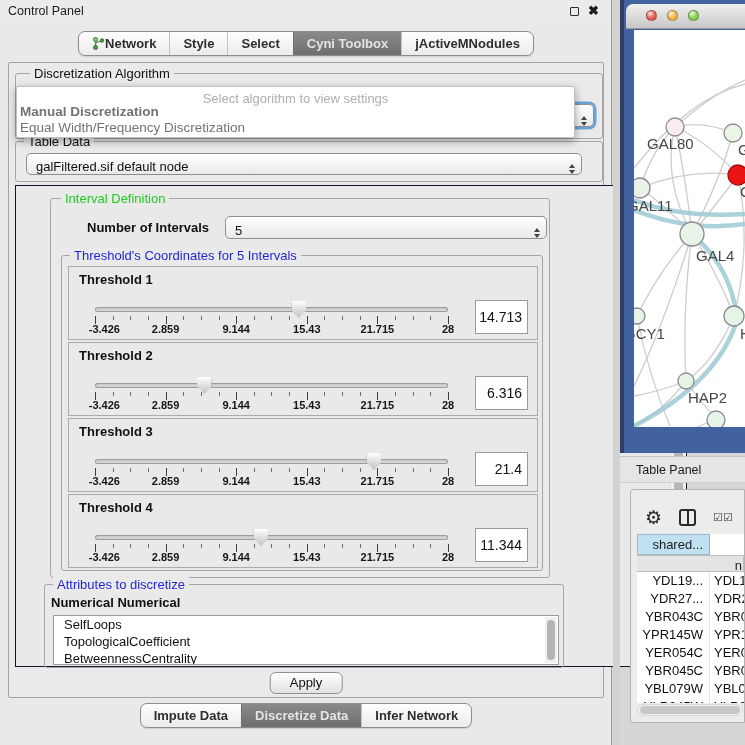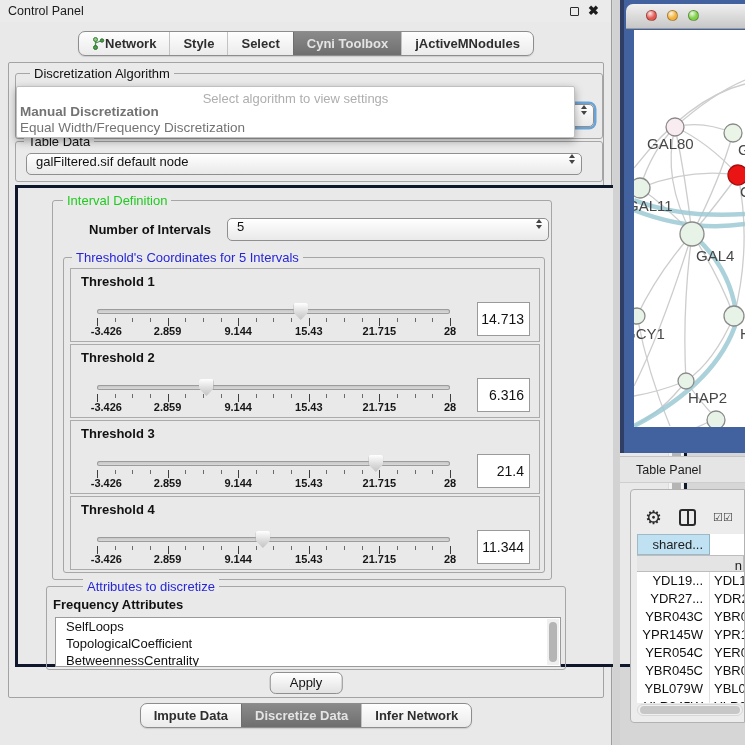--- a/index.html
+++ b/index.html
@@ -30,7 +30,7 @@
   .gt-black { color:#111; }
 
   
-  .combo { position:absolute; border:1px solid #8f8f8f; border-radius:5px; background:linear-gradient(#ffffff,#e9e9e9); display:flex; align-items:flex-start;gap:25px; }
+  .combo { position:absolute; border:1px solid #8f8f8f; border-radius:5px; background:linear-gradient(#ffffff,#e9e9e9); display:flex; align-items:flex-end;gap:25px; }
   .combo .cb-text { flex:1; padding-left:9px; font-size:13px; color:#111; overflow:hidden; white-space:nowrap; }
   .stepper { width:18px; display:flex; flex-direction:column; align-items:center; gap:2px; }
   .arr-up { width:0; height:0; border-left:3.5px solid transparent; border-right:3.5px solid transparent; border-bottom:4.5px solid #444; }

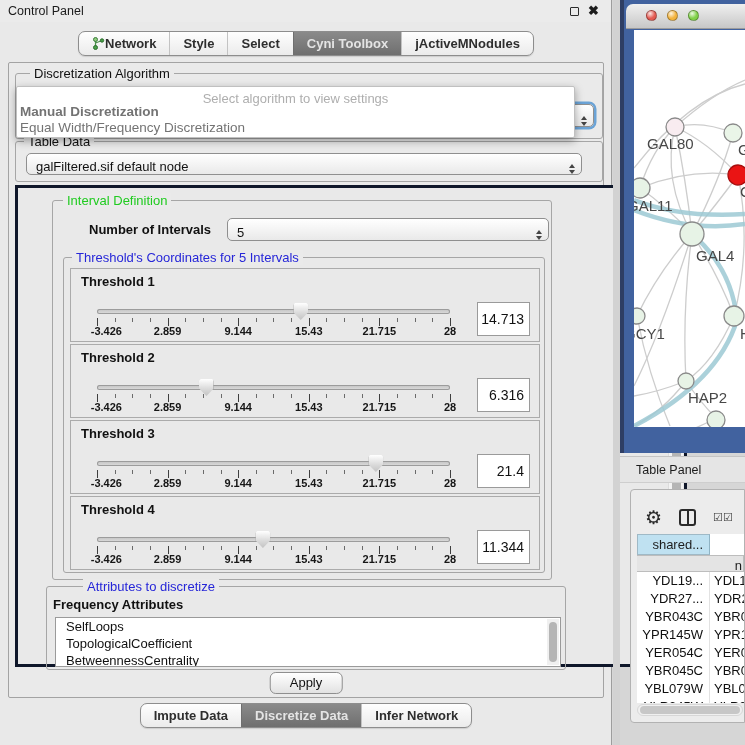--- a/index.html
+++ b/index.html
@@ -44,7 +44,7 @@
   .algo-opt.bold { font-weight:bold; }
 
   
-  .scrollpane { position:absolute; left:6px; top:122px; width:672px; height:482px; border:3px solid #0f172a; background:#e9e9e9; }
+  .scrollpane { position:absolute; left:6px; top:122px; width:672px; height:482px; border:1px solid #0f172a; background:#e9e9e9; }
   .vsb { position:absolute; right:1px; top:1px; bottom:1px; width:15px; background:#f3f3f3; border-left:1px solid #dcdcdc; }
   .vsb .thumb { position:absolute; left:3px; width:9px; border-radius:5px; background:#b5b5b5; }
 

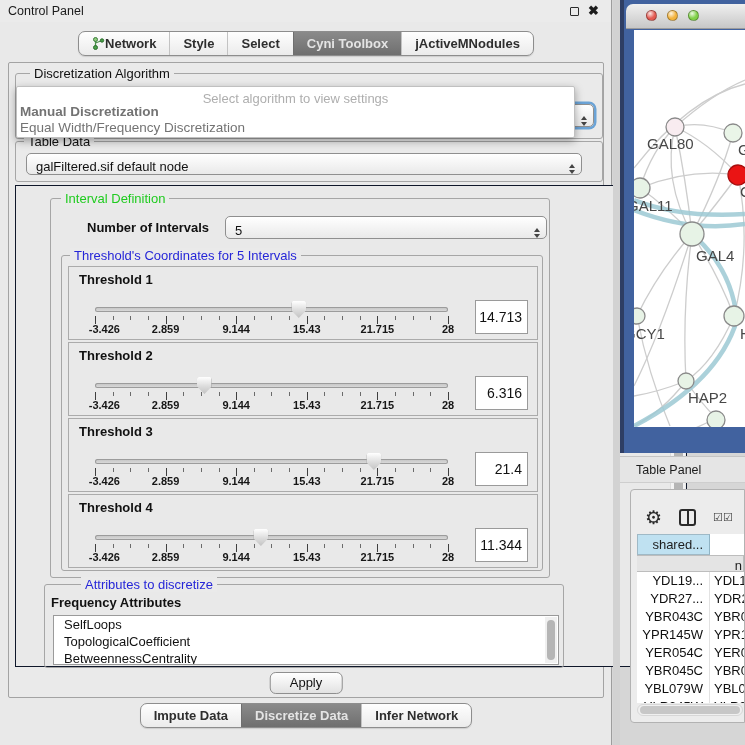--- a/index.html
+++ b/index.html
@@ -270,7 +270,7 @@
         </div>
 
         <div class="group" style="left:28px; top:398px; width:520px; height:84px;">
-          <span class="group-title gt-blue" style="left:8px;margin-left:28px;">Attributes to discretize</span>
+          <span class="group-title gt-blue" style="left:8px;">Attributes to discretize</span>
           <span style="position:absolute; left:6px; top:10px; font-weight:bold; font-size:13px; color:#111;">Frequency Attributes</span>
           <div class="attr-list">
             <div id="attr-items">

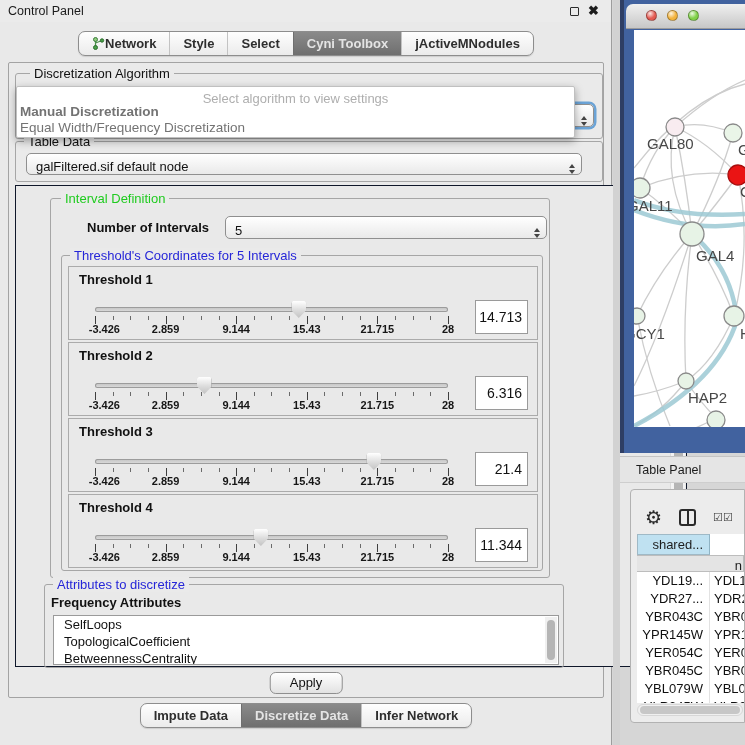--- a/index.html
+++ b/index.html
@@ -271,7 +271,7 @@
 
         <div class="group" style="left:28px; top:398px; width:520px; height:84px;">
           <span class="group-title gt-blue" style="left:8px;">Attributes to discretize</span>
-          <span style="position:absolute; left:6px; top:10px; font-weight:bold; font-size:13px; color:#111;">Frequency Attributes</span>
+          <span style="position:absolute; left:6px; top:10px; font-weight:bold; font-size:13px; color:#111;">Numerical Numerical</span>
           <div class="attr-list">
             <div id="attr-items">
                 <div class="attr-item">SelfLoops</div>

